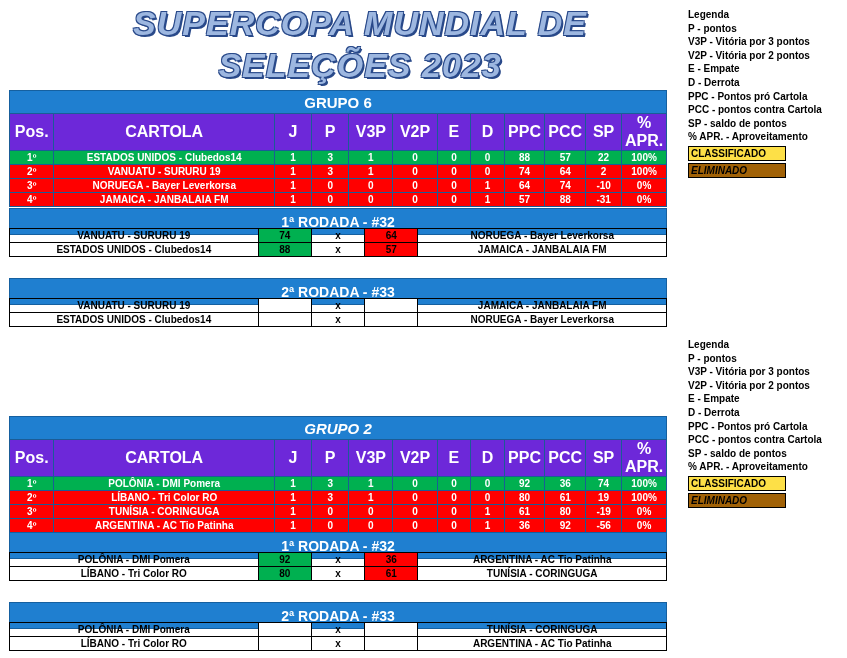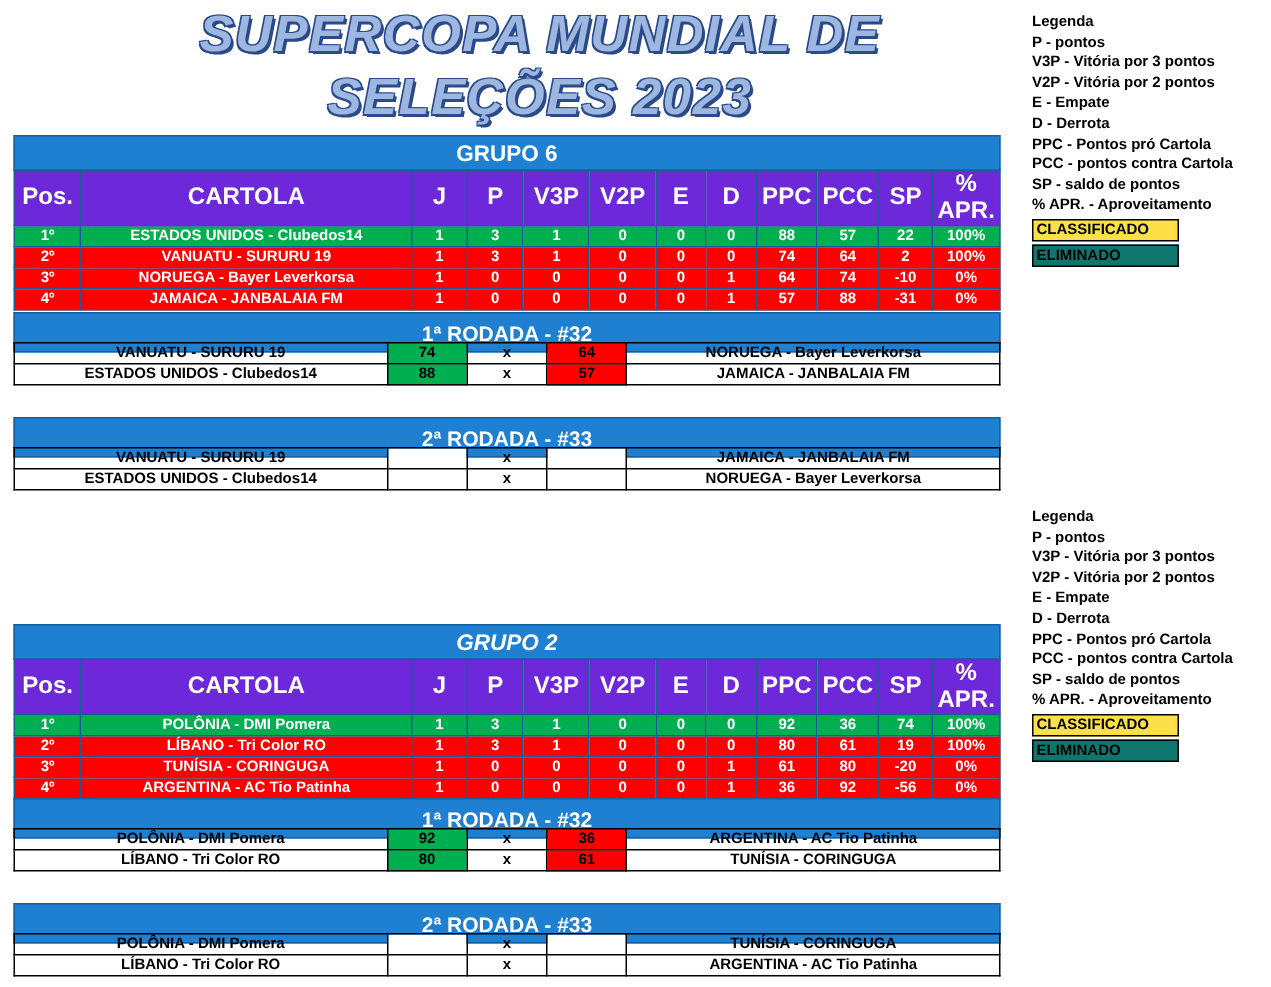--- a/index.html
+++ b/index.html
@@ -48,7 +48,7 @@
     margin-top:2px;
   }
   .sw-class{background:#fde047;}
-  .sw-elim{background:#0f766e;}
+  .sw-elim{background:#a16207;font-style:italic;}
 
   .banner{
     position:absolute;

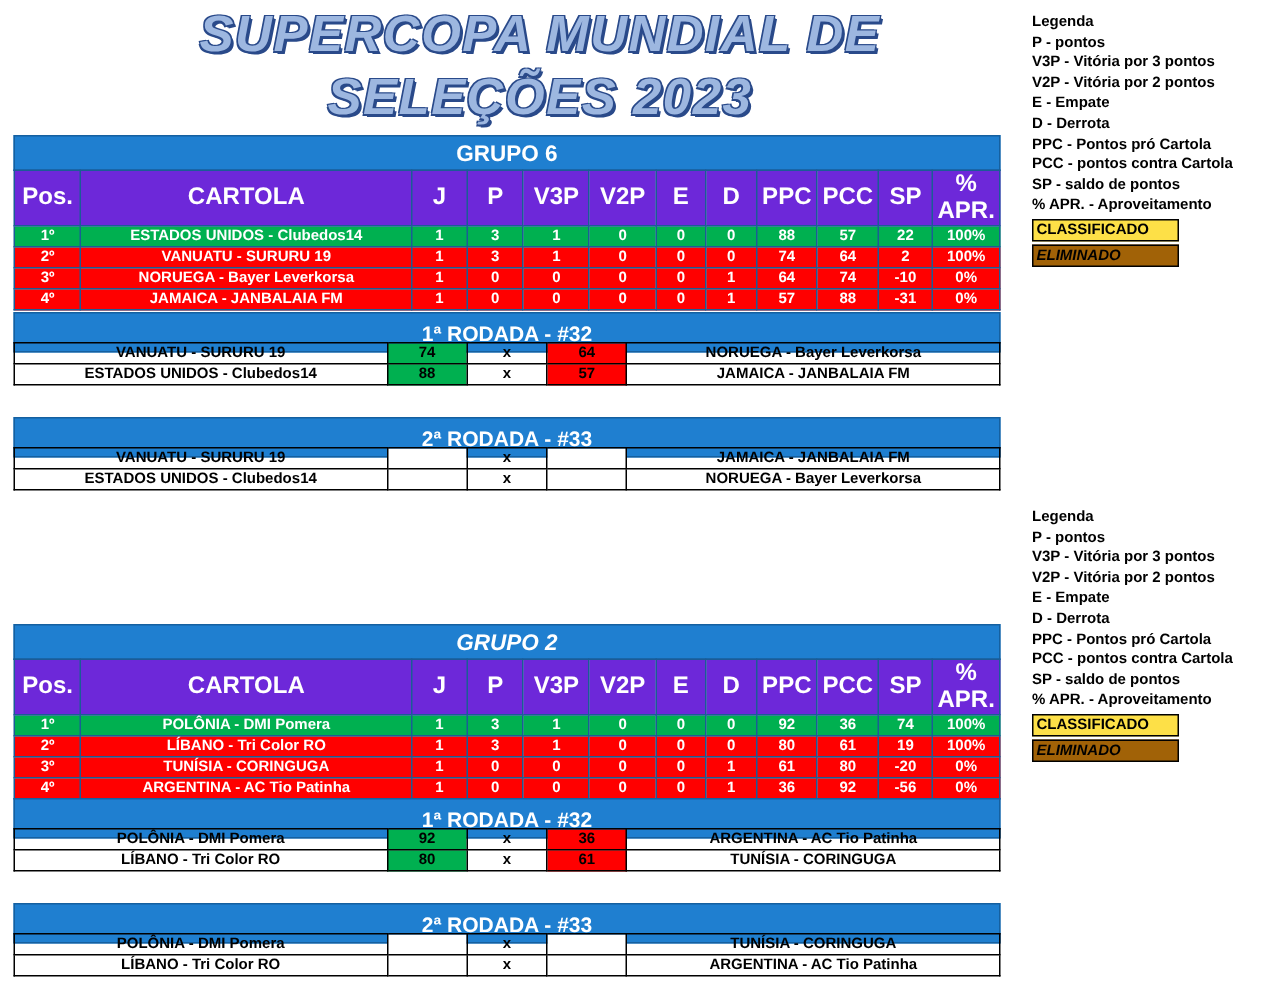--- a/index.html
+++ b/index.html
@@ -329,7 +329,7 @@
       <td class="stat">1</td>
       <td class="stat">61</td>
       <td class="stat">80</td>
-      <td class="stat">-20</td>
+      <td class="stat">-19</td>
       <td class="stat">0%</td>
     </tr>
     <tr class="row-elim">

